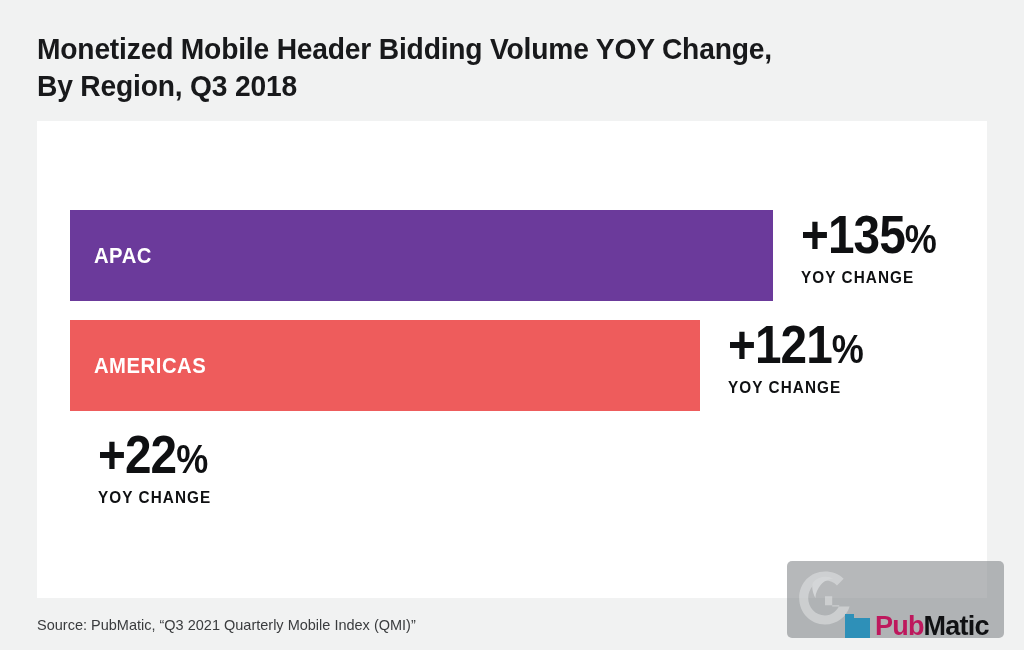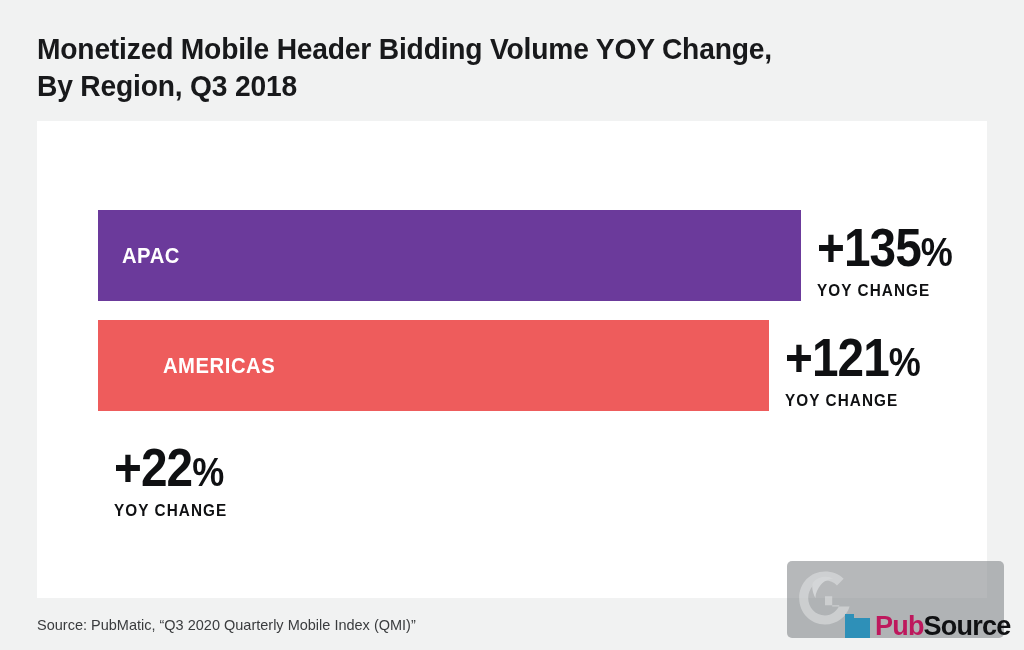--- a/index.html
+++ b/index.html
@@ -55,7 +55,6 @@
     margin-bottom: 19px;
     display: flex;
     align-items: stretch;
-    margin-left: 28px;
   }
   .bar-row:last-child { margin-bottom: 0; }
 

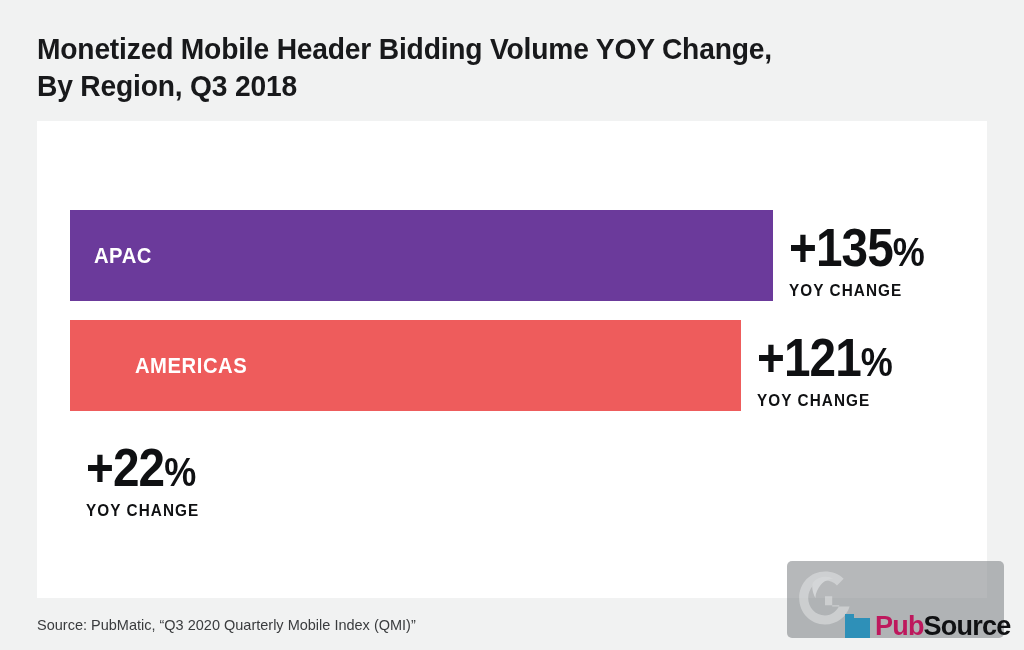--- a/index.html
+++ b/index.html
@@ -80,8 +80,8 @@
     flex: 0 0 auto;
     display: flex;
     flex-direction: column;
-    justify-content: flex-end;
-    padding-left: 16px;
+    justify-content: flex-start;
+    padding-left: 28px;
     color: #0f1012;
   }
   .value-main {

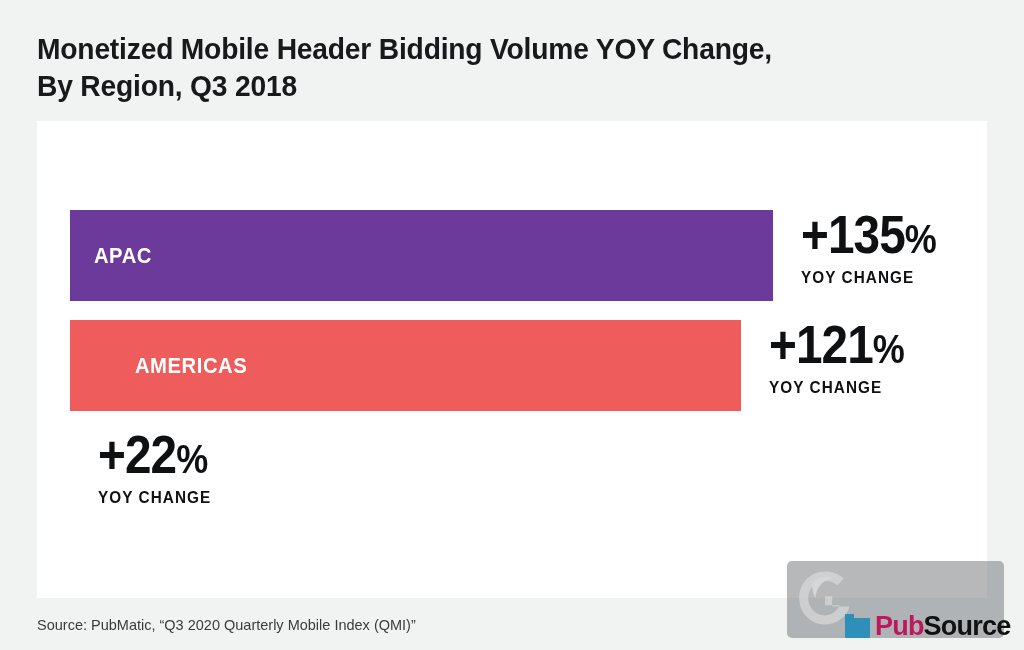--- a/index.html
+++ b/index.html
@@ -213,7 +213,7 @@
     </div>
 
     <div class="bar-row">
-      <div class="bar" id="bar-1" style="width: 630px; background: rgb(238, 92, 92); padding-left: 41px;">
+      <div class="bar" id="bar-1" style="width: 630px; background: rgb(238, 92, 92);">
         <span class="bar-label" style="color: rgb(255, 255, 255);">AMERICAS</span>
       </div>
       <div class="value-block">

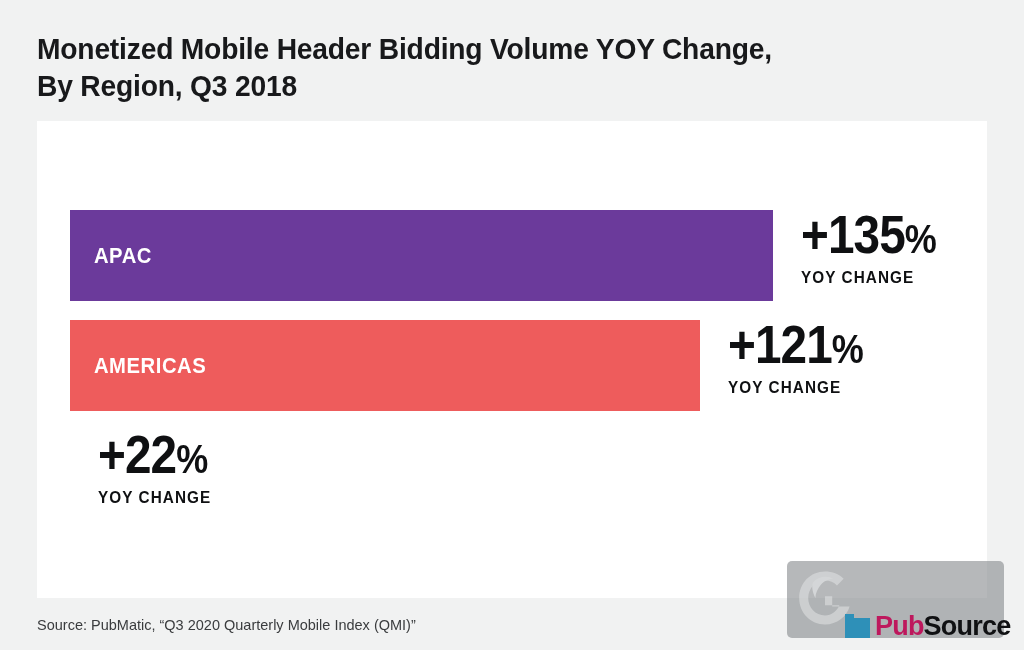--- a/index.html
+++ b/index.html
@@ -236,7 +236,7 @@
   </div>
 </div>
 
-<div class="source-note">Source: PubMatic, “Q3 2020 Quarterly Mobile Index (QMI)”</div>
+<div class="source-note">Source: PubMatic, “Q3 2021 Quarterly Mobile Index (QMI)”</div>
 
 <div class="watermark">
   <svg class="wm-g" viewBox="0 0 100 100">

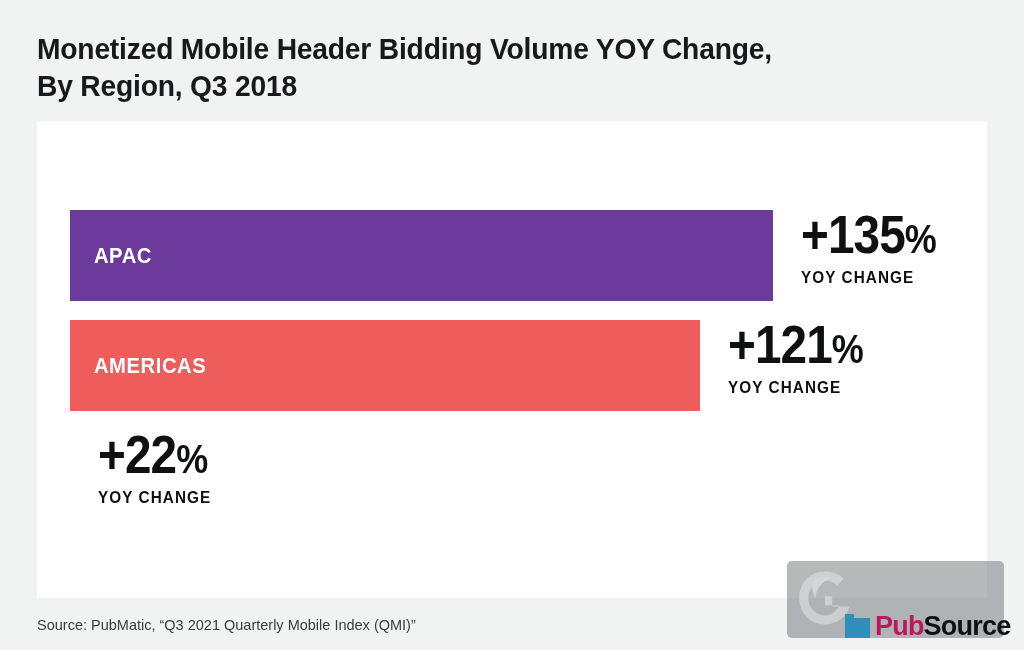--- a/index.html
+++ b/index.html
@@ -251,7 +251,7 @@
     <span class="notch"></span>
   </span>
   <span class="pm-text">
-    <span class="pm-pub">Pub</span><span class="pm-matic">Source</span>
+    <span class="pm-pub">Pub</span><span class="pm-matic">Matic</span>
   </span>
 </div>
 

